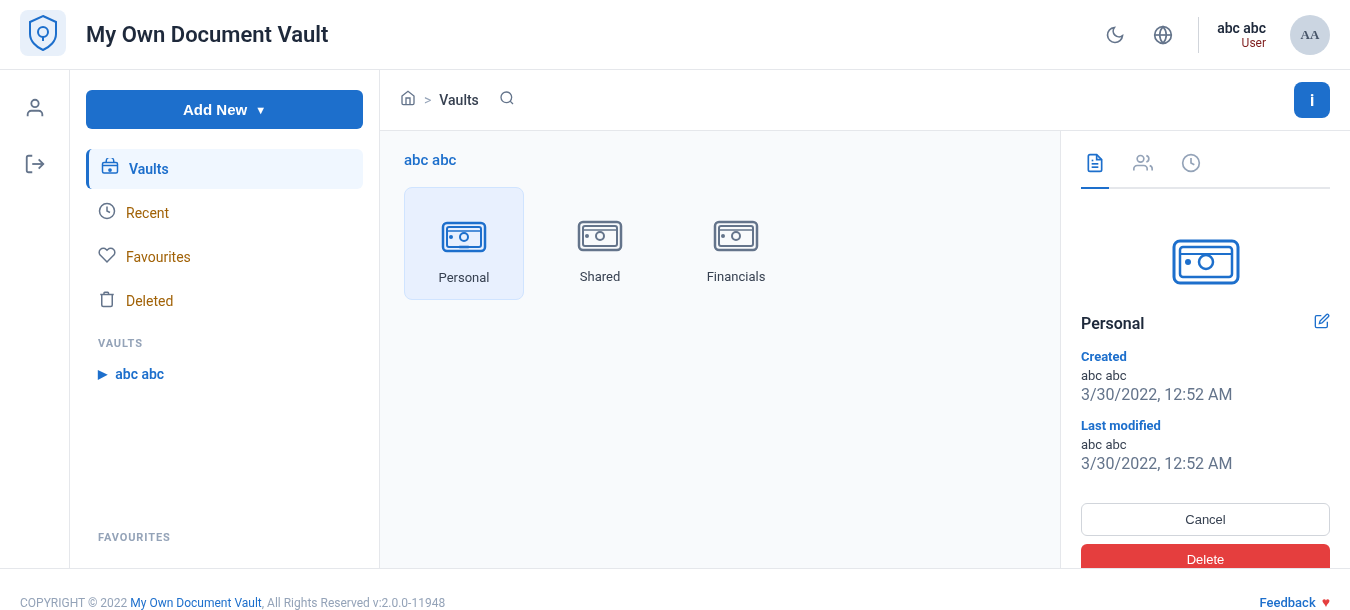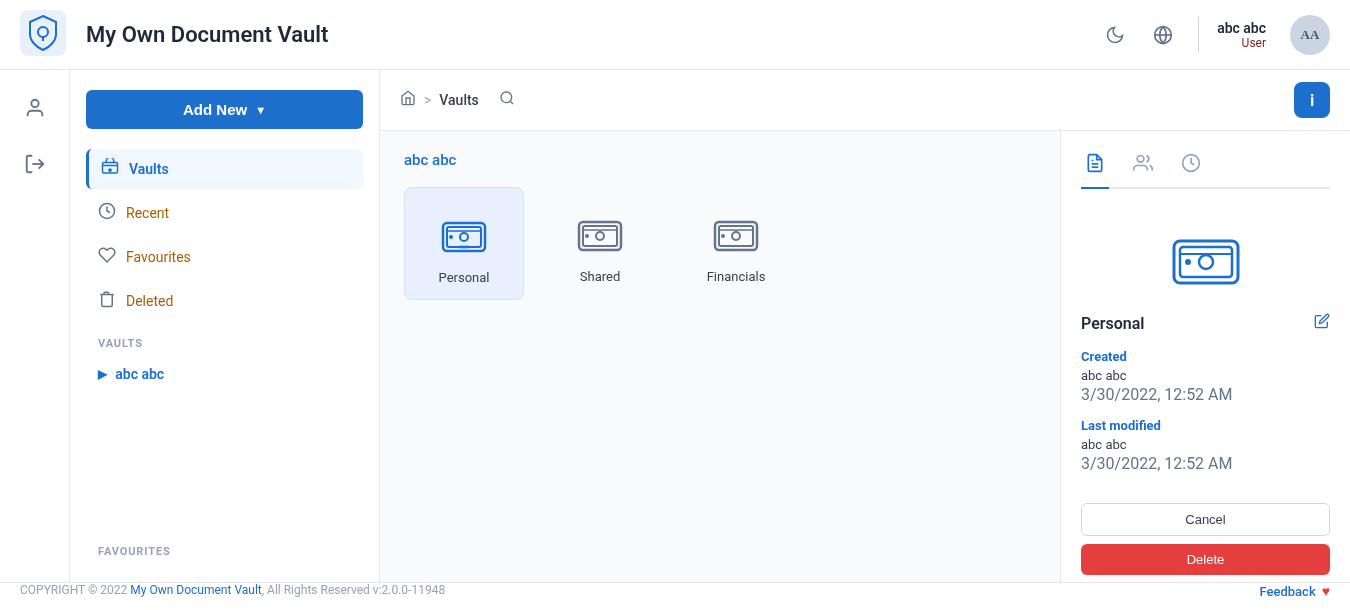--- a/index.html
+++ b/index.html
@@ -414,11 +414,11 @@
 
     
     .footer {
-      height: 28px;
+      height: 42px;
       background: #fff;
       border-top: 1px solid #e5e7eb;
       display: flex;
-      align-items: flex-start;
+      align-items: flex-end;
       padding: 0 20px;
       font-size: 12px;
       color: #94a3b8;

